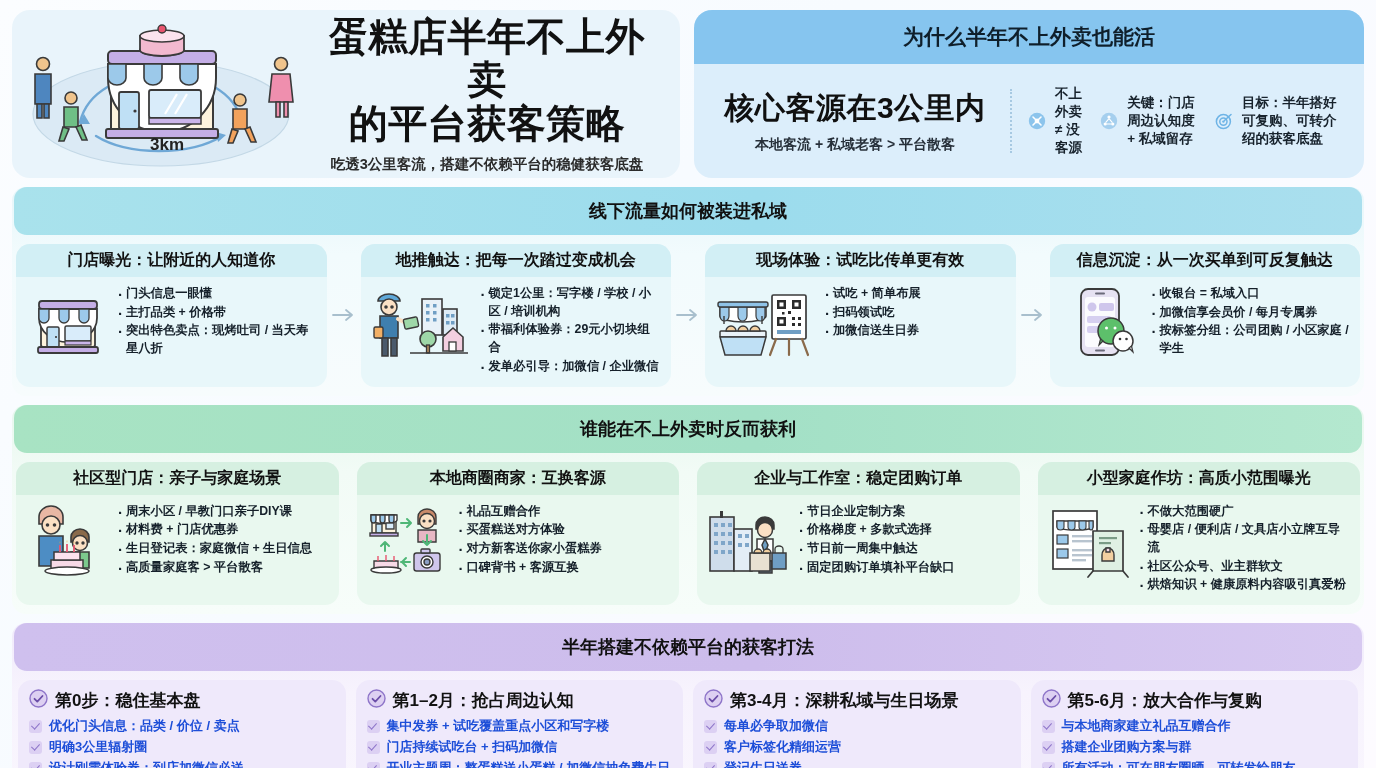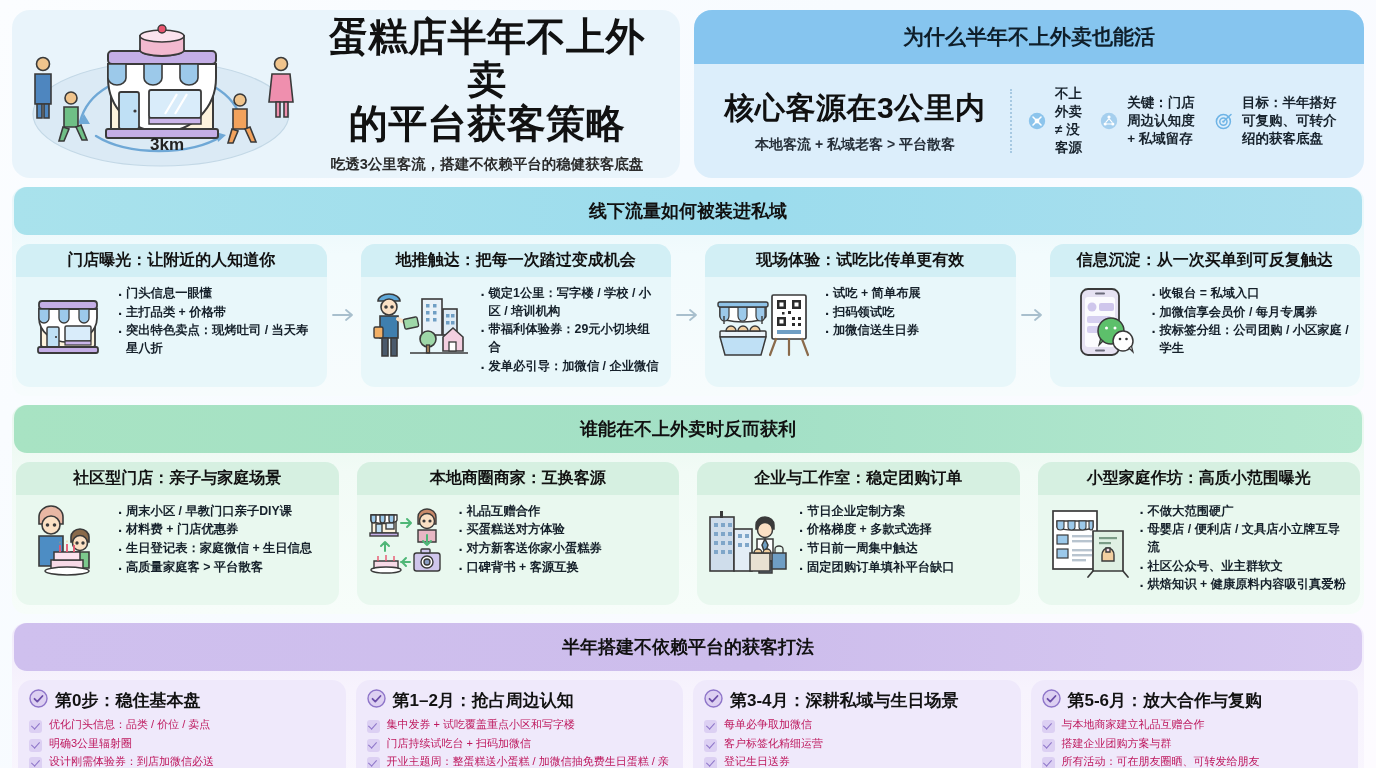--- a/index.html
+++ b/index.html
@@ -105,7 +105,7 @@
     content: ""; position: absolute; left: 3.6px; top: 1.4px; width: 4px; height: 7px;
     border: solid #8e75c9; border-width: 0 1.8px 1.8px 0; transform: rotate(42deg);
   }
-  .chk-text { font-size: 11px; font-weight: 400; color: #be185d; line-height: 1.42; flex: 1; min-width: 0; }
+  .chk-text { font-size: 13px; font-weight: 700; color: #1d4ed8; line-height: 1.42; flex: 1; min-width: 0; }
 </style>
 </head>
 <body>

